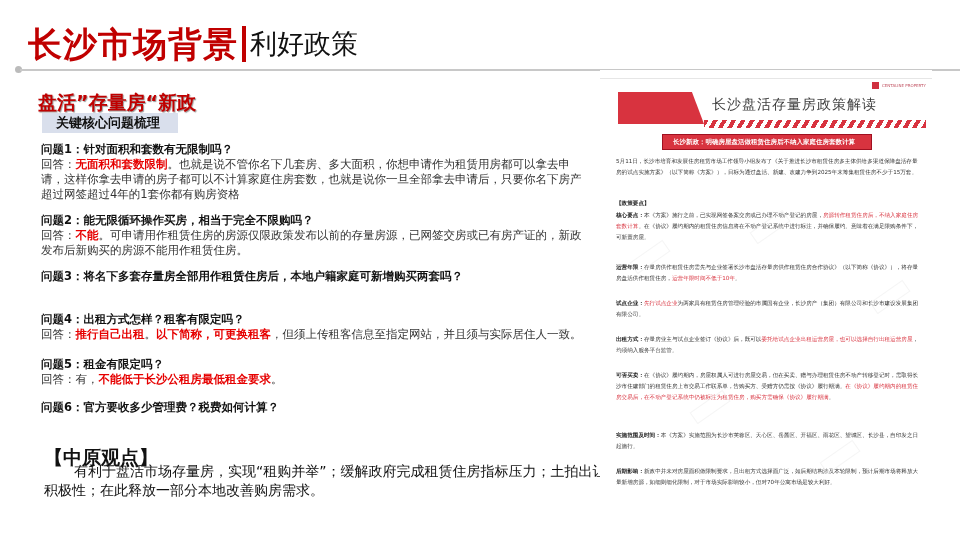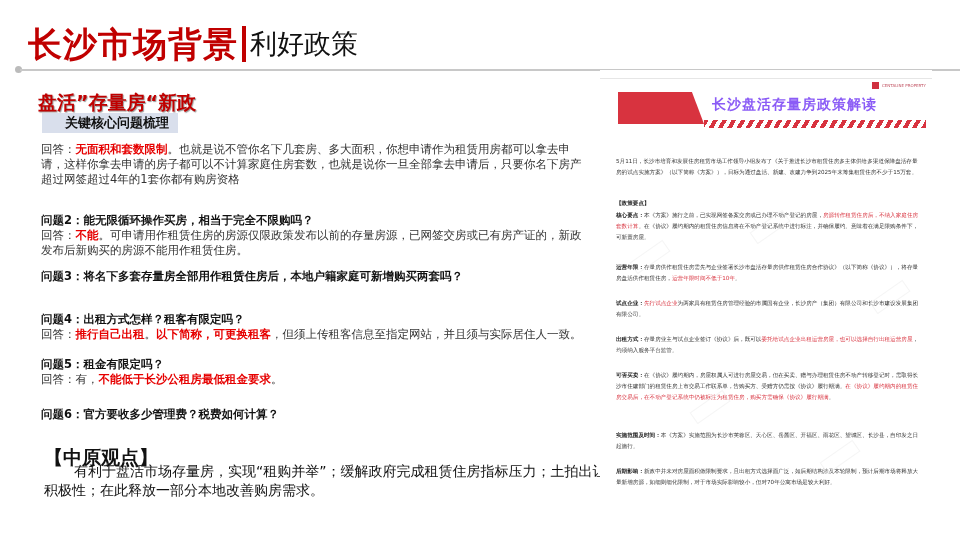--- a/index.html
+++ b/index.html
@@ -31,7 +31,7 @@
   .doc-logo .sq { width:7px; height:7px; background:#d03040; }
   .doc-logo .txt { font-size:4px; color:#c05060; line-height:4px; }
   .doc-banner { position:absolute; left:18px; top:22px; width:86px; height:32px; background:#d8333f; clip-path:polygon(0 0, 86% 0, 100% 100%, 0 100%); }
-  .doc-title { position:absolute; left:112px; top:26px; font-size:14px; font-weight:bold; color:#8b5cf6; letter-spacing:1px; }
+  .doc-title { position:absolute; left:112px; top:26px; font-size:14px; font-weight:normal; color:#404040; letter-spacing:1px; }
   .doc-stripe { position:absolute; left:104px; top:50px; width:222px; height:8px;
       background:repeating-linear-gradient(120deg, #d8333f 0 4px, #ffffff 4px 8px); }
   .doc-redbox { position:absolute; left:62px; top:64px; width:210px; height:16px; background:#d8333f; border:1px solid #a01020; color:#fff; font-size:6.5px; line-height:14px; padding-left:10px; font-weight:bold; white-space:nowrap; overflow:hidden; }

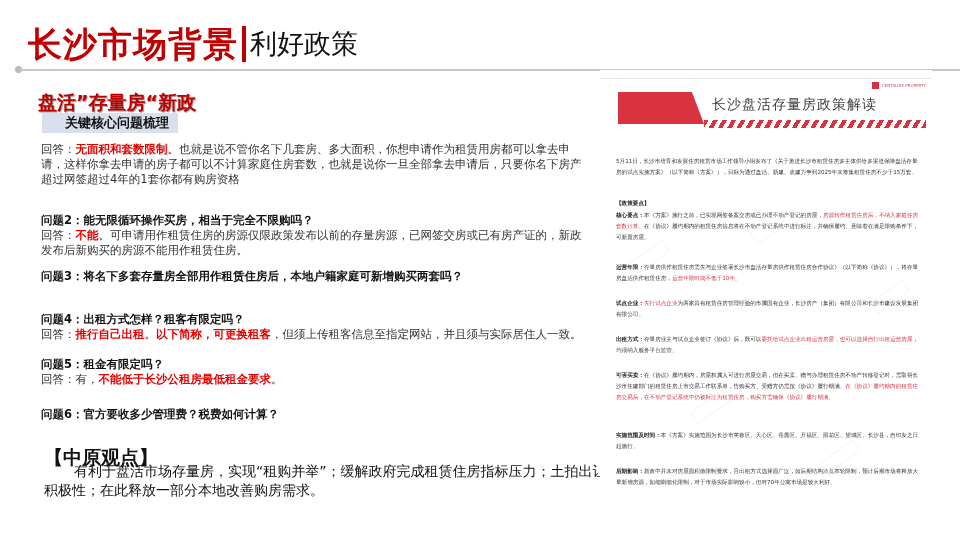--- a/index.html
+++ b/index.html
@@ -14,7 +14,7 @@
   .title-dot { position:absolute; left:15px; top:66px; width:7px; height:7px; border-radius:50%; background:#bbb; }
 
   .subhead { position:absolute; left:38px; top:90px; color:#c00000; font-size:19px; font-weight:bold; text-shadow:1px 1px 1px #999; }
-  .tagbox { position:absolute; left:42px; top:113px; width:136px; height:20px; background:#d9dfec; color:#111; font-size:13px; font-weight:bold; padding-left:23px; line-height:20px; }
+  .tagbox { position:absolute; left:42px; top:113px; width:136px; height:20px; background:#d9dfec; color:#111; font-size:13px; font-weight:bold; padding-left:14px; line-height:20px; }
 
   .qa { position:absolute; left:41px; width:548px; font-size:11.5px; line-height:15px; }
   .qa .q { font-weight:bold; color:#111; }

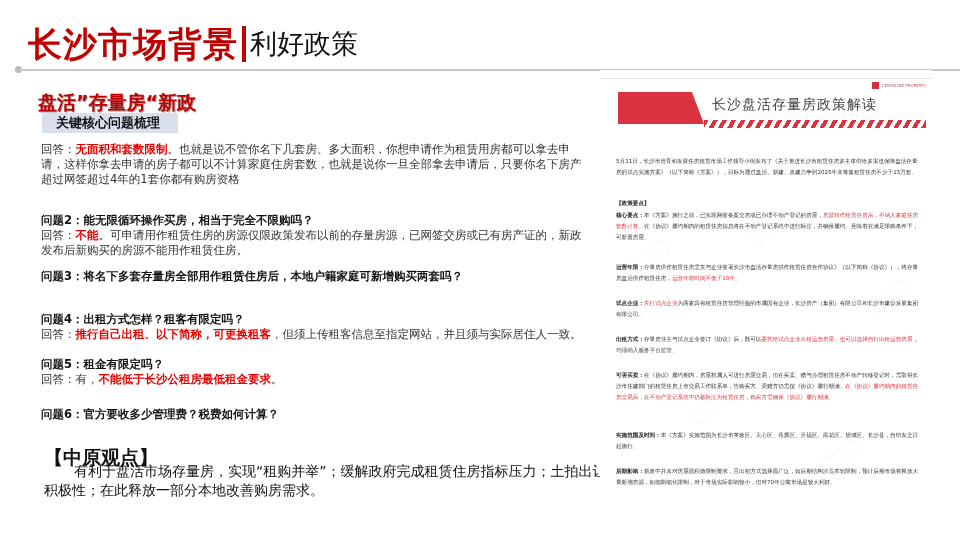--- a/index.html
+++ b/index.html
@@ -55,6 +55,7 @@
 <div class="tagbox">关键核心问题梳理</div>
 
 <div class="qa" style="top:142px;">
+  <div class="q">问题1：针对面积和套数有无限制吗？</div>
   <div class="a"><span>回答：</span><span class="hl">无面积和套数限制</span><span>。也就是说不管你名下几套房、多大面积，你想申请作为租赁用房都可以拿去申请，这样你拿去申请的房子都可以不计算家庭住房套数，也就是说你一旦全部拿去申请后，只要你名下房产超过网签超过4年的1套你都有购房资格</span></div>
 </div>
 

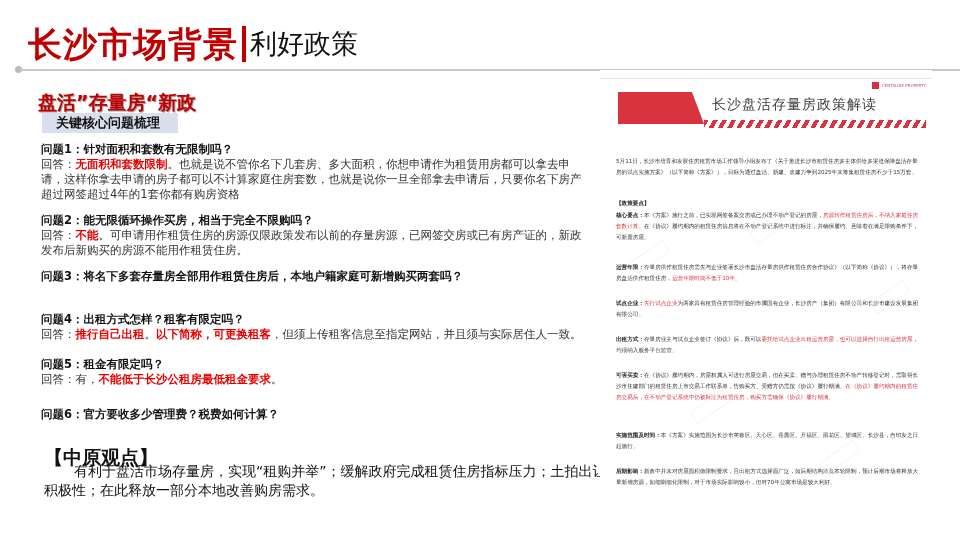--- a/index.html
+++ b/index.html
@@ -94,6 +94,7 @@
   <div class="doc-banner"></div>
   <div class="doc-title">长沙盘活存量房政策解读</div>
   <div class="doc-stripe"></div>
+  <div class="doc-redbox">长沙新政：明确房屋盘活做租赁住房后不纳入家庭住房套数计算</div>
 
   <div class="doc-p" style="top:86px;">5月11日，长沙市培育和发展住房租赁市场工作领导小组发布了《关于推进长沙市租赁住房多主体供给多渠道保障盘活存量房的试点实施方案》（以下简称《方案》），目标为通过盘活、新建、改建力争到2025年末筹集租赁住房不少于15万套。</div>
   <div class="doc-p" style="top:128px;font-weight:bold;color:#222;">【政策要点】</div>

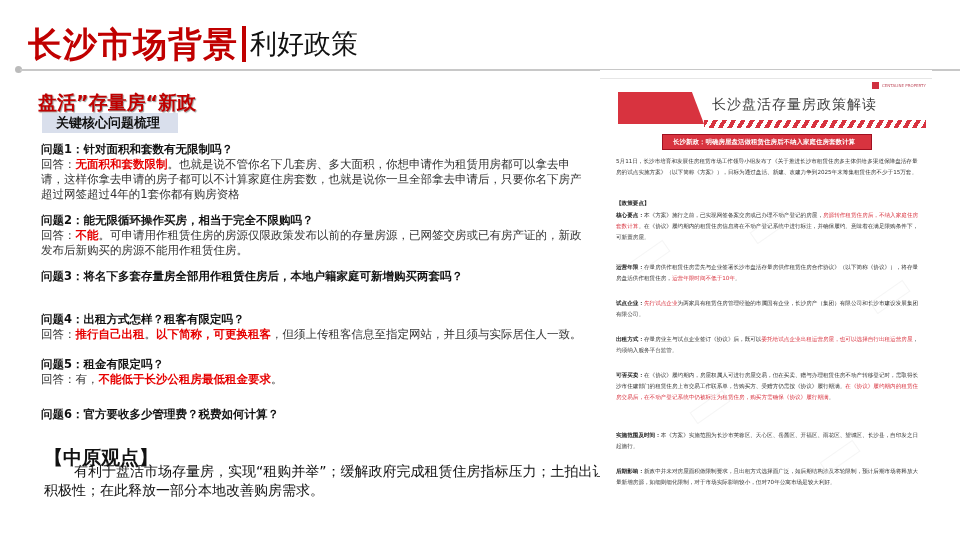--- a/index.html
+++ b/index.html
@@ -78,7 +78,7 @@
   <div class="a"><span>回答：有，</span><span class="hl">不能低于长沙公租房最低租金要求</span><span>。</span></div>
 </div>
 
-<div class="qa" style="top:400px;margin-top:7px;">
+<div class="qa" style="top:400px;">
   <div class="q">问题6：官方要收多少管理费？税费如何计算？</div>
 </div>
 

